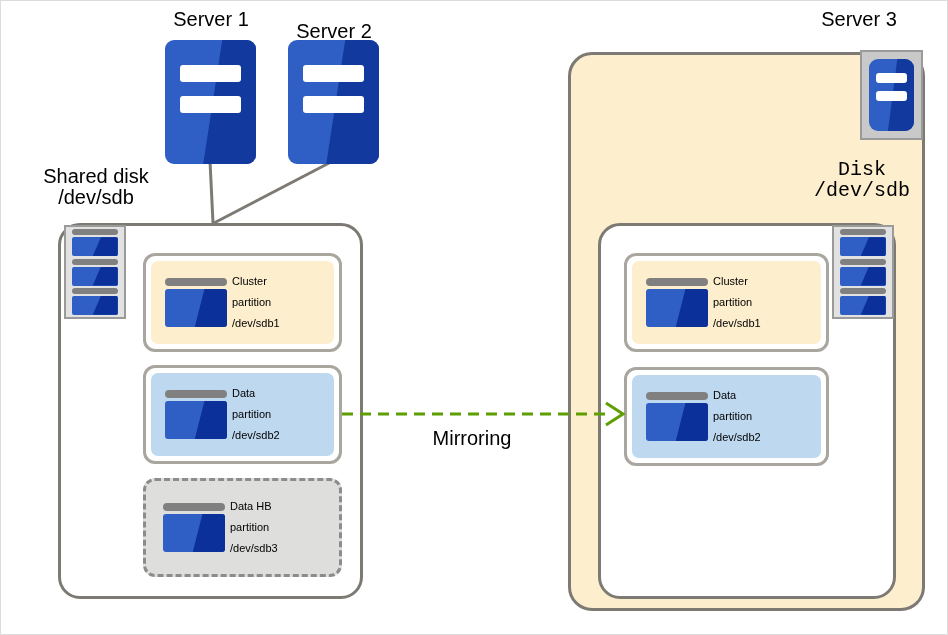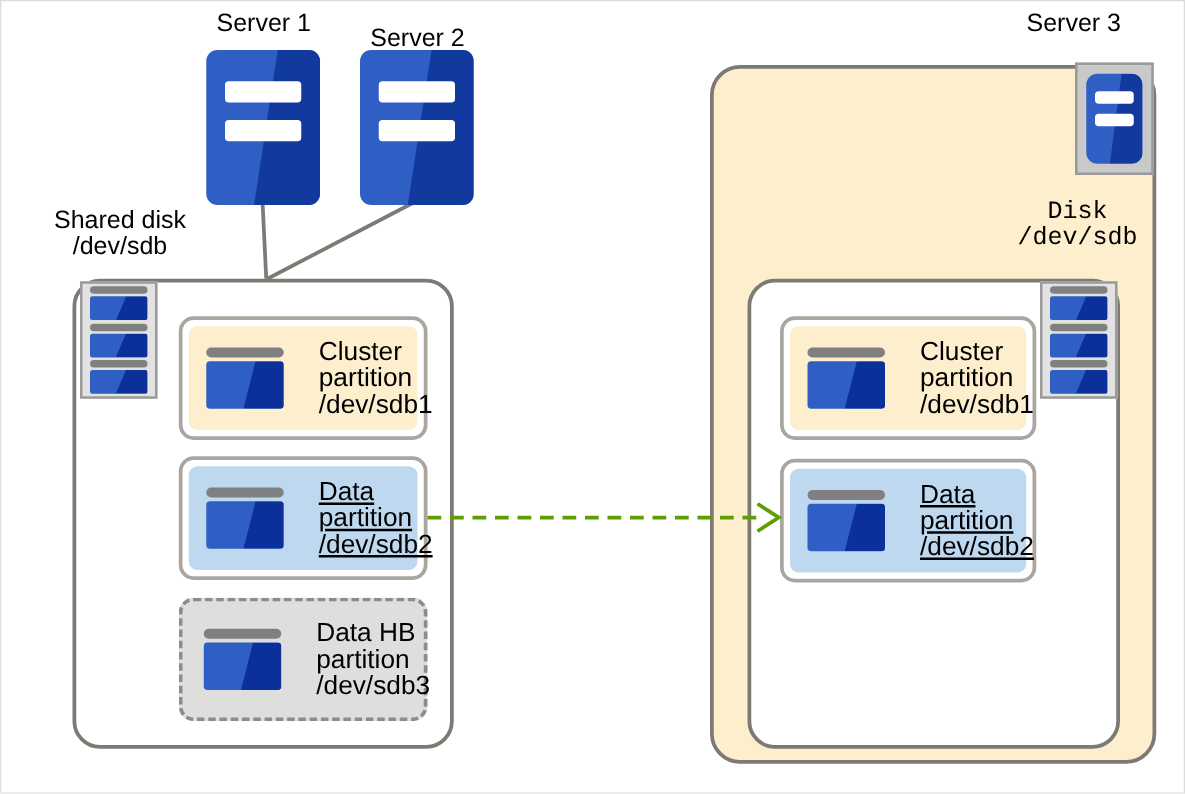--- a/index.html
+++ b/index.html
@@ -58,7 +58,7 @@
        background:#2f5fc4;border-radius:3px;}
   .picon .body .dk{position:absolute;top:0;right:0;height:100%;width:52%;
        background:#0b3099;clip-path:polygon(30% 0,100% 0,100% 100%,0 100%);}
-  .ptext{margin-left:28px;font-size:21px;line-height:21px;color:#000;
+  .ptext{margin-left:5px;font-size:11px;line-height:21px;color:#000;
        white-space:pre-line;}
 
   

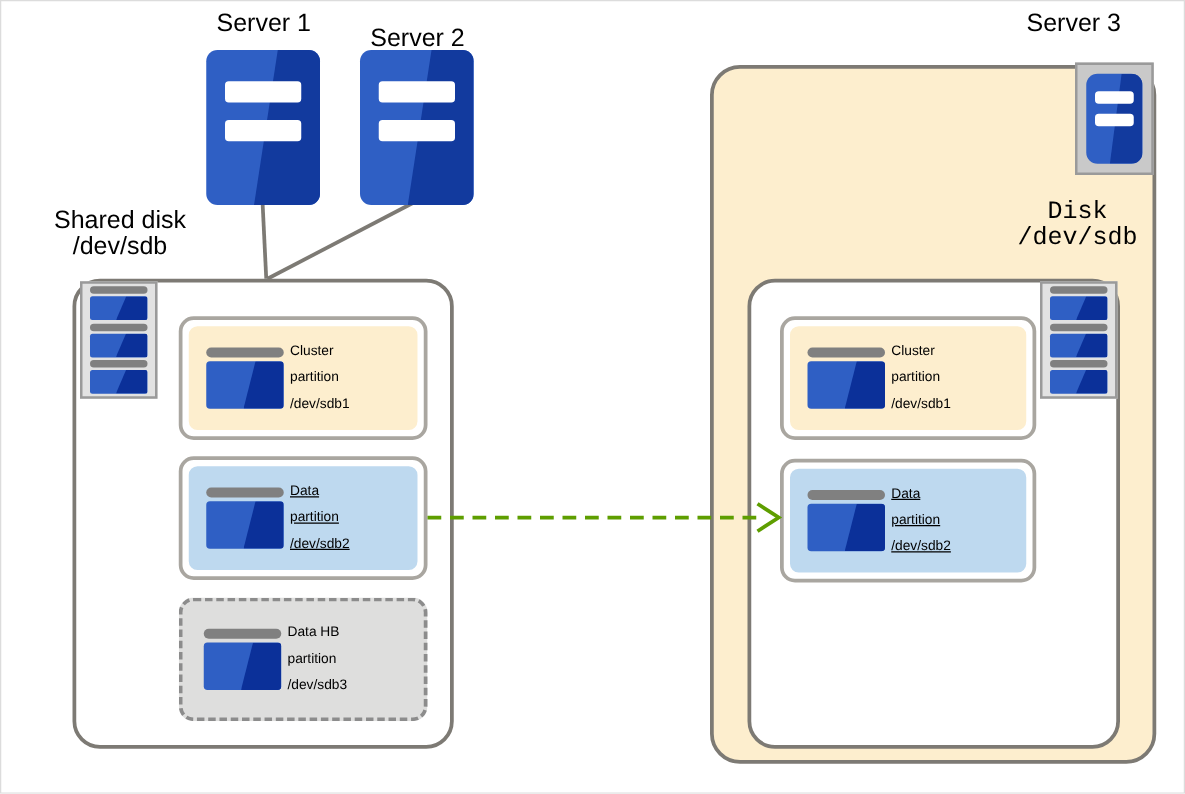--- a/index.html
+++ b/index.html
@@ -47,7 +47,7 @@
        border:2px solid #ffffff;border-radius:9px;
        display:flex;align-items:center;}
   .part.cream > .inner{background:#fdeece;}
-  .part.blue  > .inner{background:#bed9ef;text-decoration:underline;}
+  .part.blue  > .inner{background:#bed9ef;}
   .part.dashed{border:3px dashed #8c8c8c;border-radius:12px;padding:0;
        background:#dededd;}
   .part.dashed > .inner{border:none;background:transparent;border-radius:9px;}

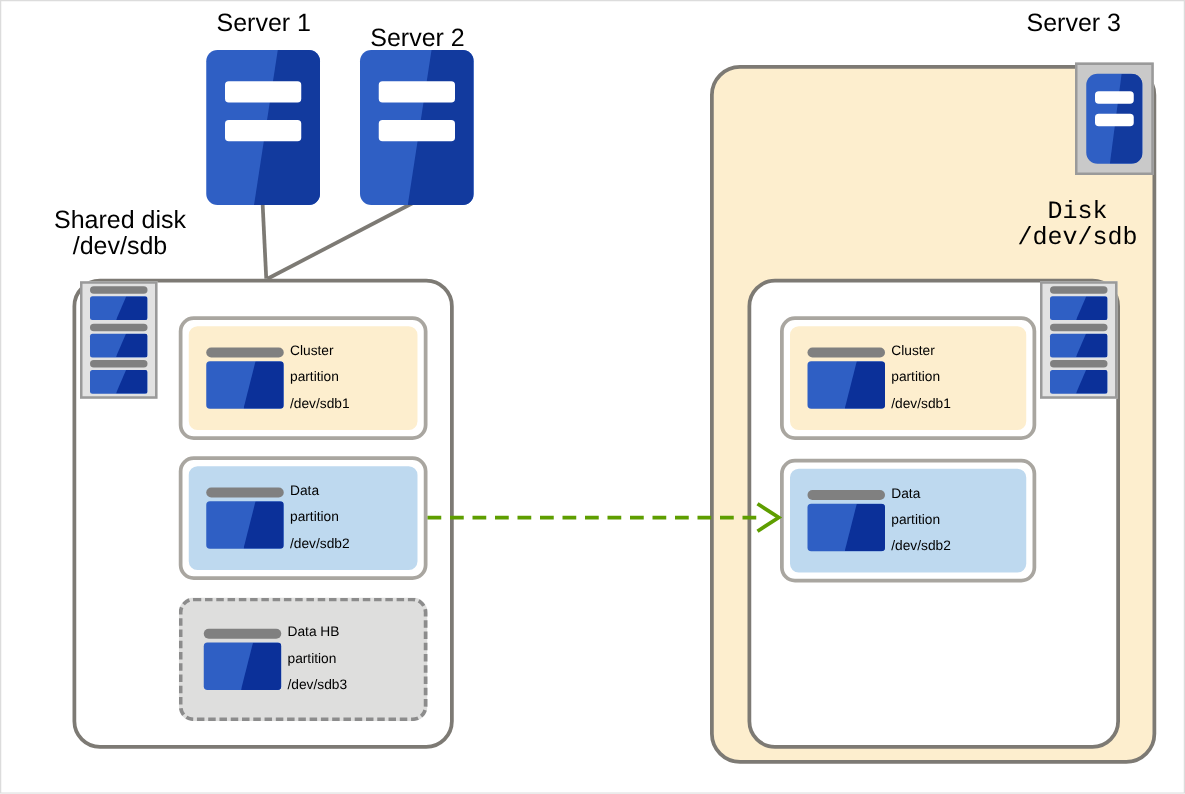--- a/index.html
+++ b/index.html
@@ -226,6 +226,7 @@
     <line x1="341" y1="413" x2="608" y2="413" stroke="#5e9e00" stroke-width="3" stroke-dasharray="11 7"></line>
     <polyline points="605,402 622,413 605,424" fill="none" stroke="#5e9e00" stroke-width="3"></polyline>
   </svg>
+  <div class="lbl" style="left:406px;top:427px;width:130px;">Mirroring</div>
 
 </div>
 

